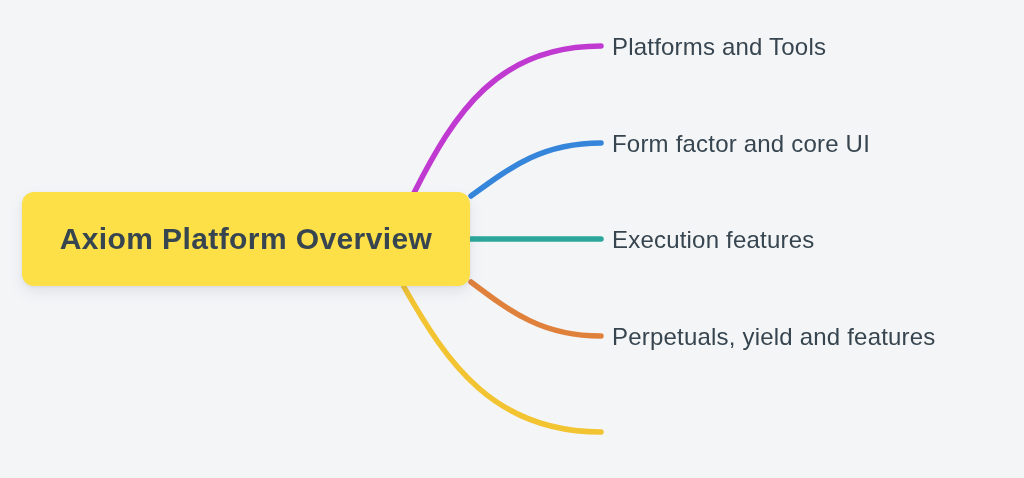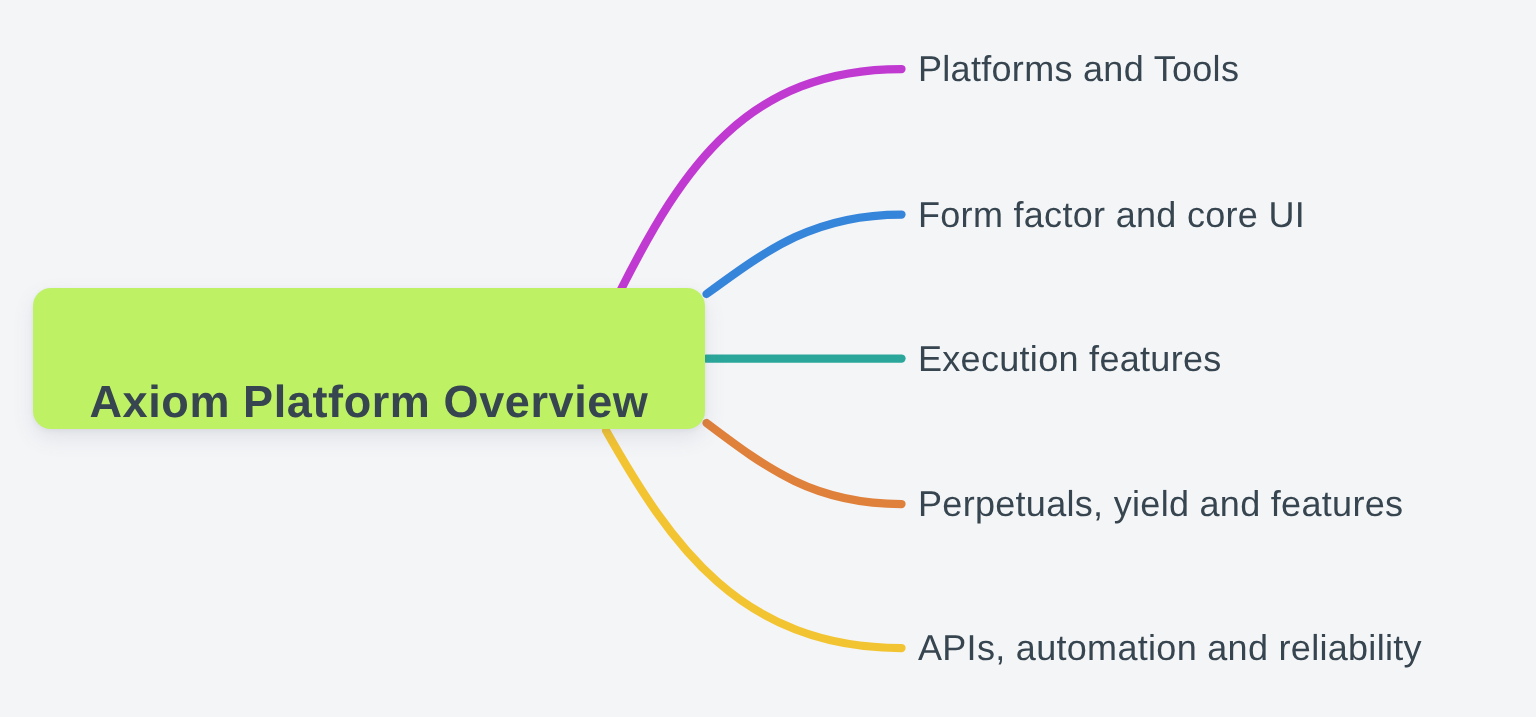--- a/index.html
+++ b/index.html
@@ -31,11 +31,11 @@
     top: 192px;
     width: 448px;
     height: 94px;
-    background: #bef264;
+    background: #fde047;
     border-radius: 12px;
     box-shadow: 0 6px 14px rgba(90, 100, 120, 0.12), 0 1px 3px rgba(90, 100, 120, 0.08);
     display: flex;
-    align-items: flex-end;
+    align-items: center;
     justify-content: center;
     box-sizing: border-box;
     cursor: pointer;

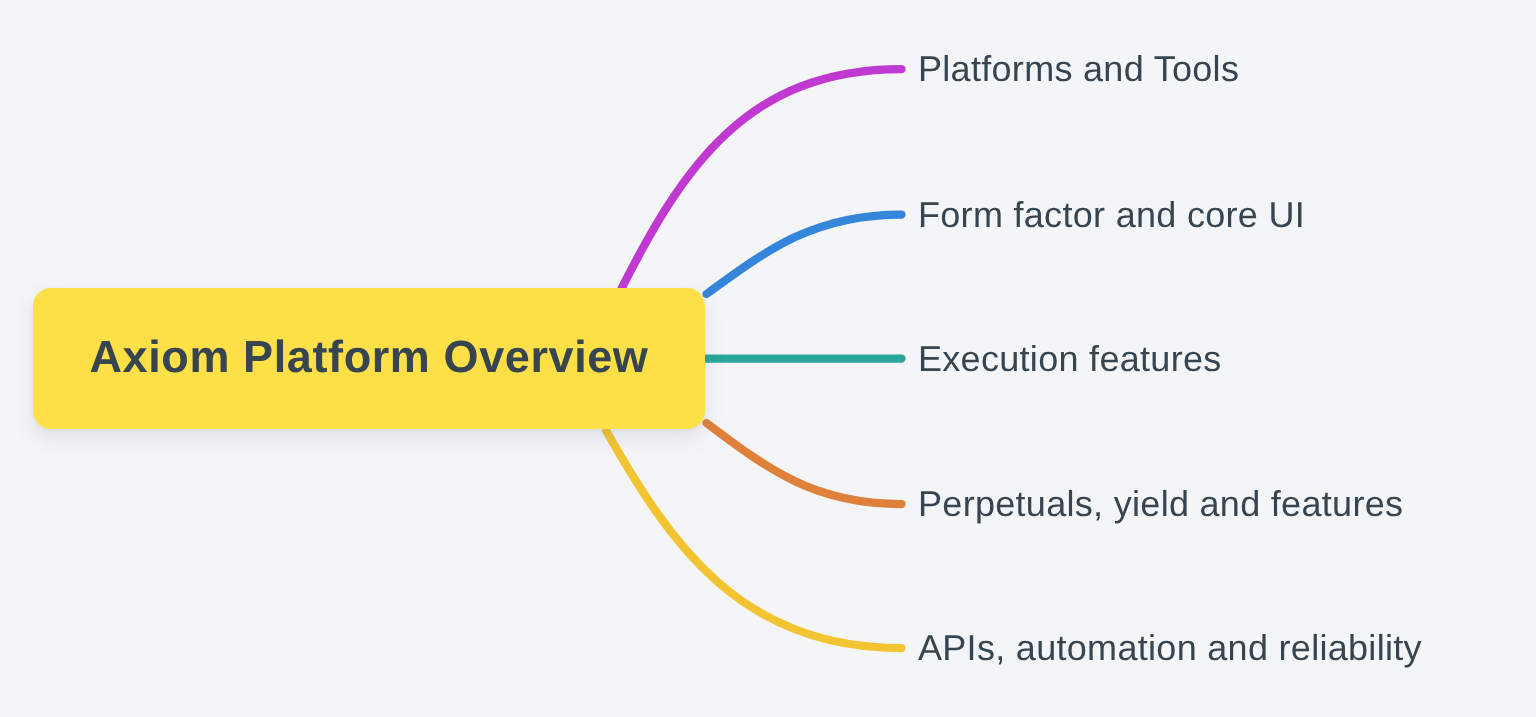--- a/index.html
+++ b/index.html
@@ -85,7 +85,6 @@
   <div class="branch-label b1">Form factor and core UI</div>
   <div class="branch-label b2">Execution features</div>
   <div class="branch-label b3">Perpetuals, yield and features</div>
-  <div class="branch-label b4">APIs, automation and reliability</div>
 
 </div>
 

